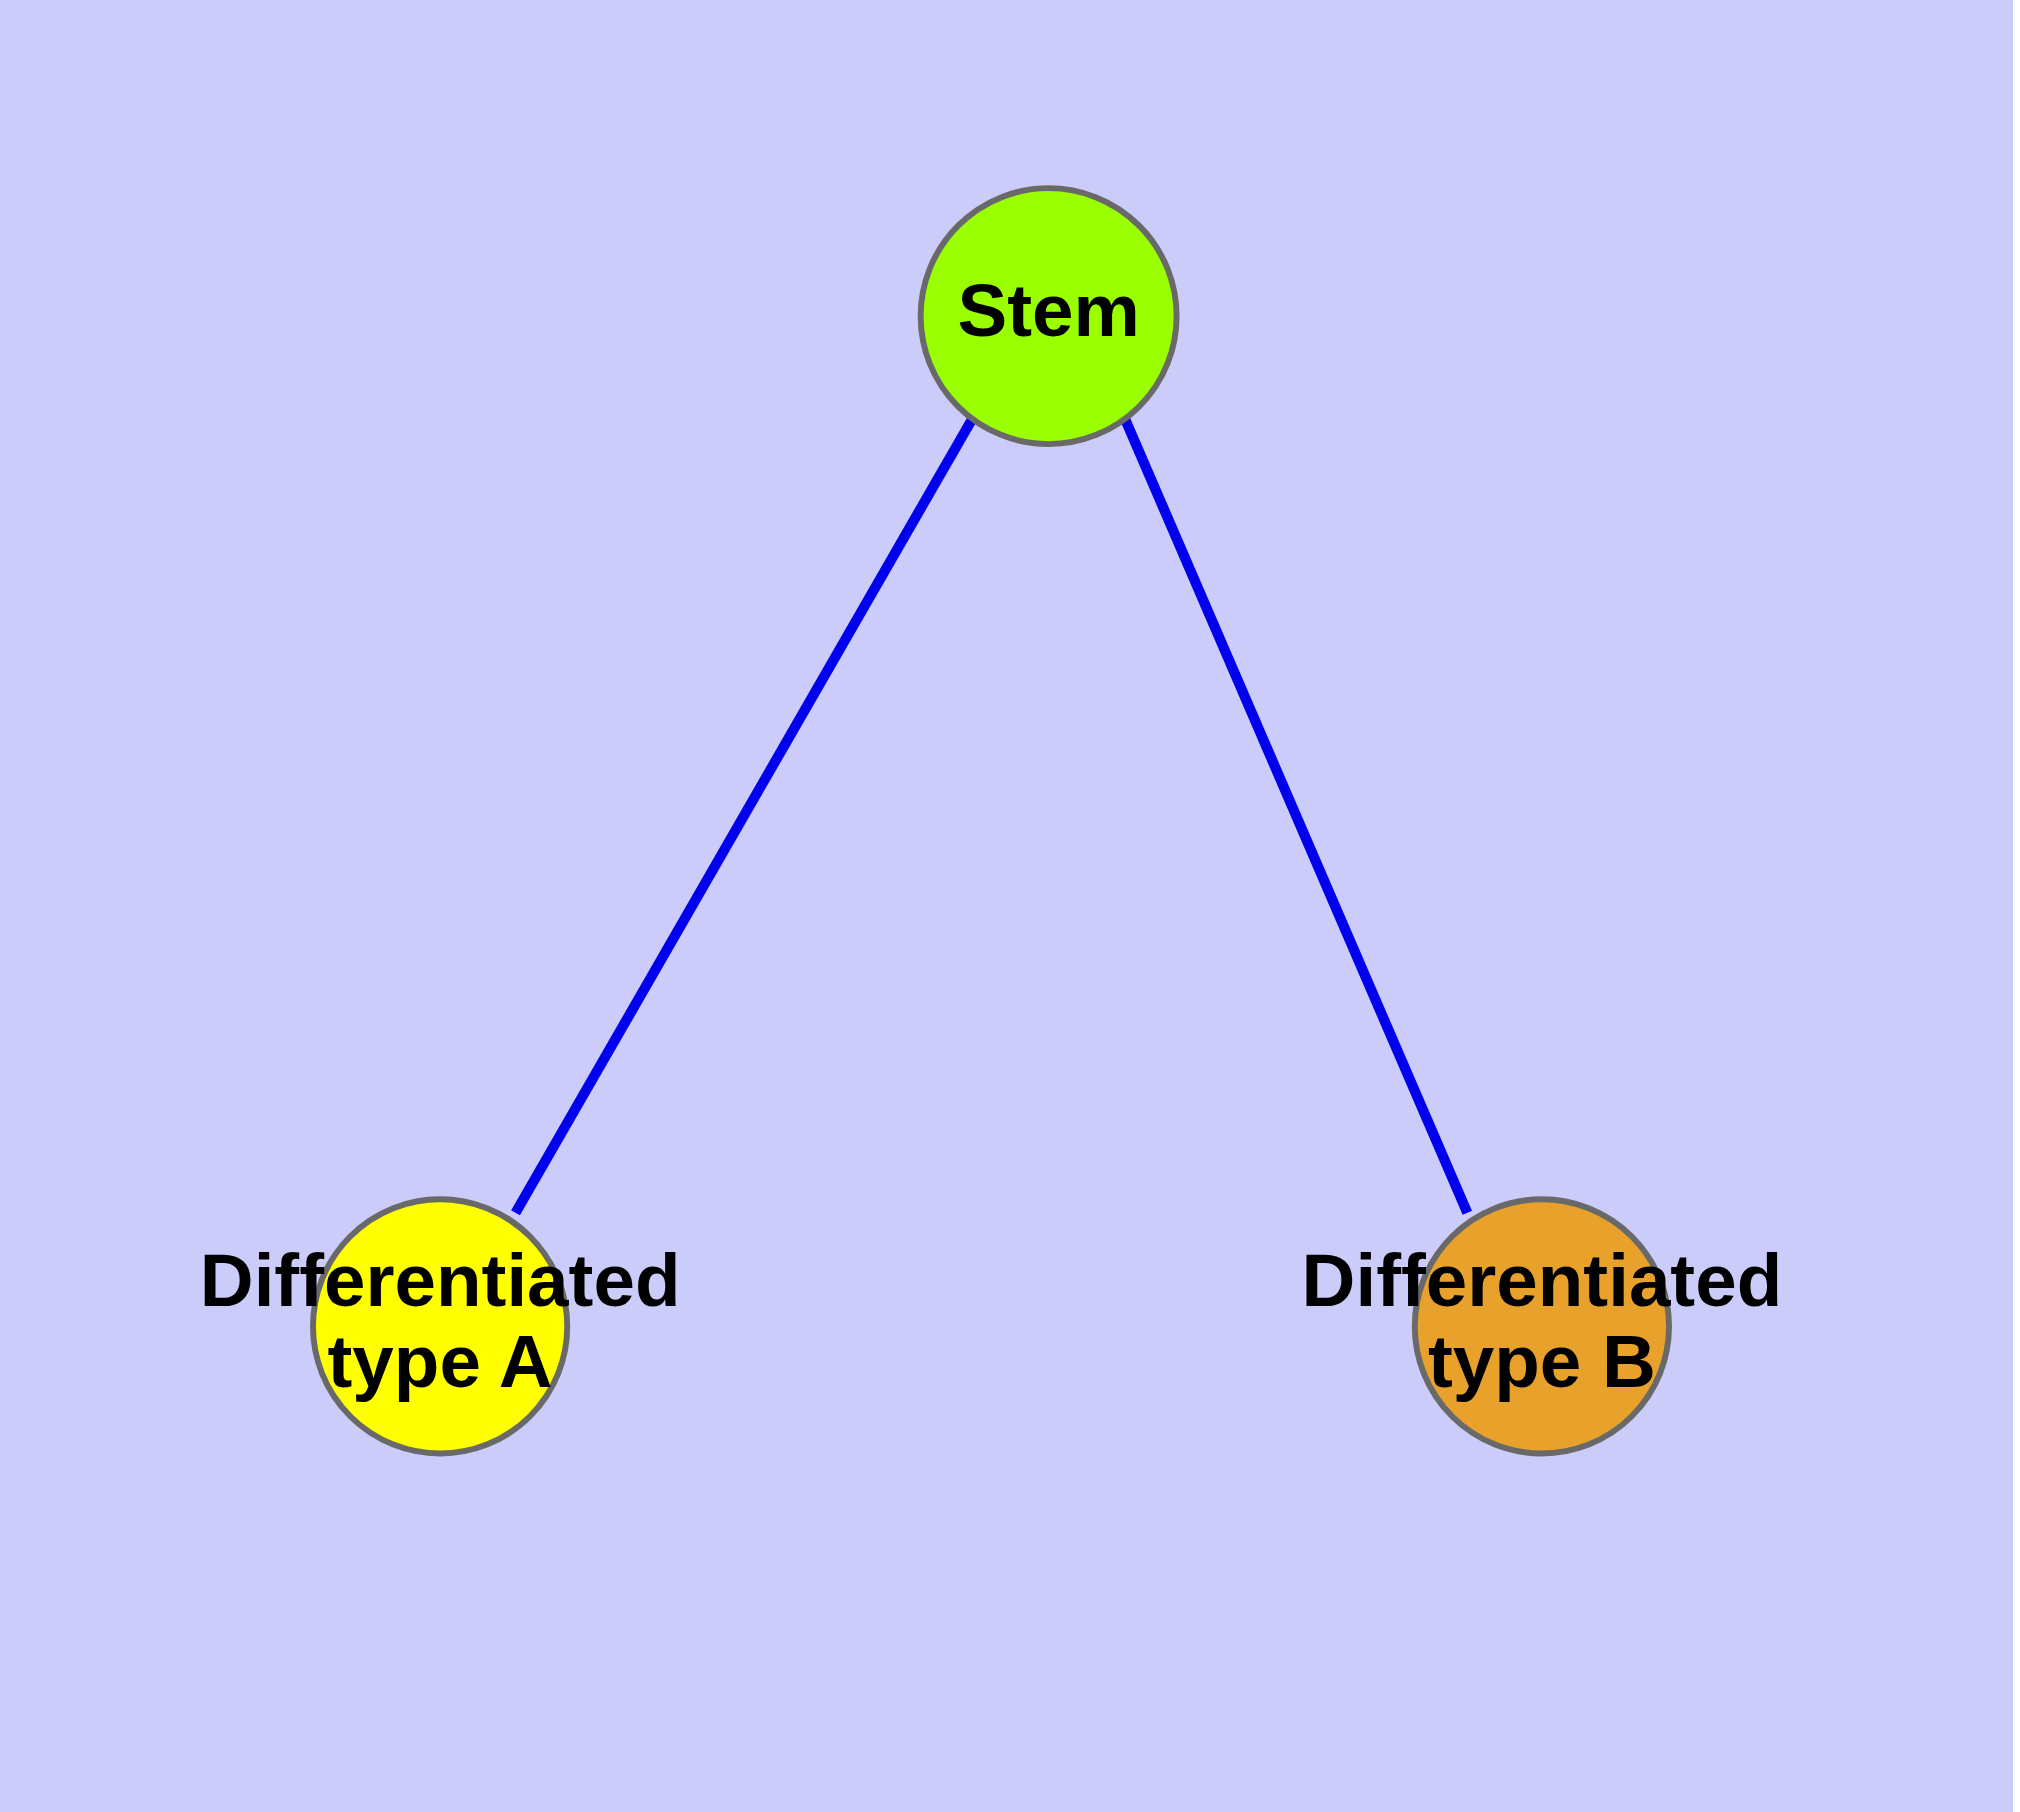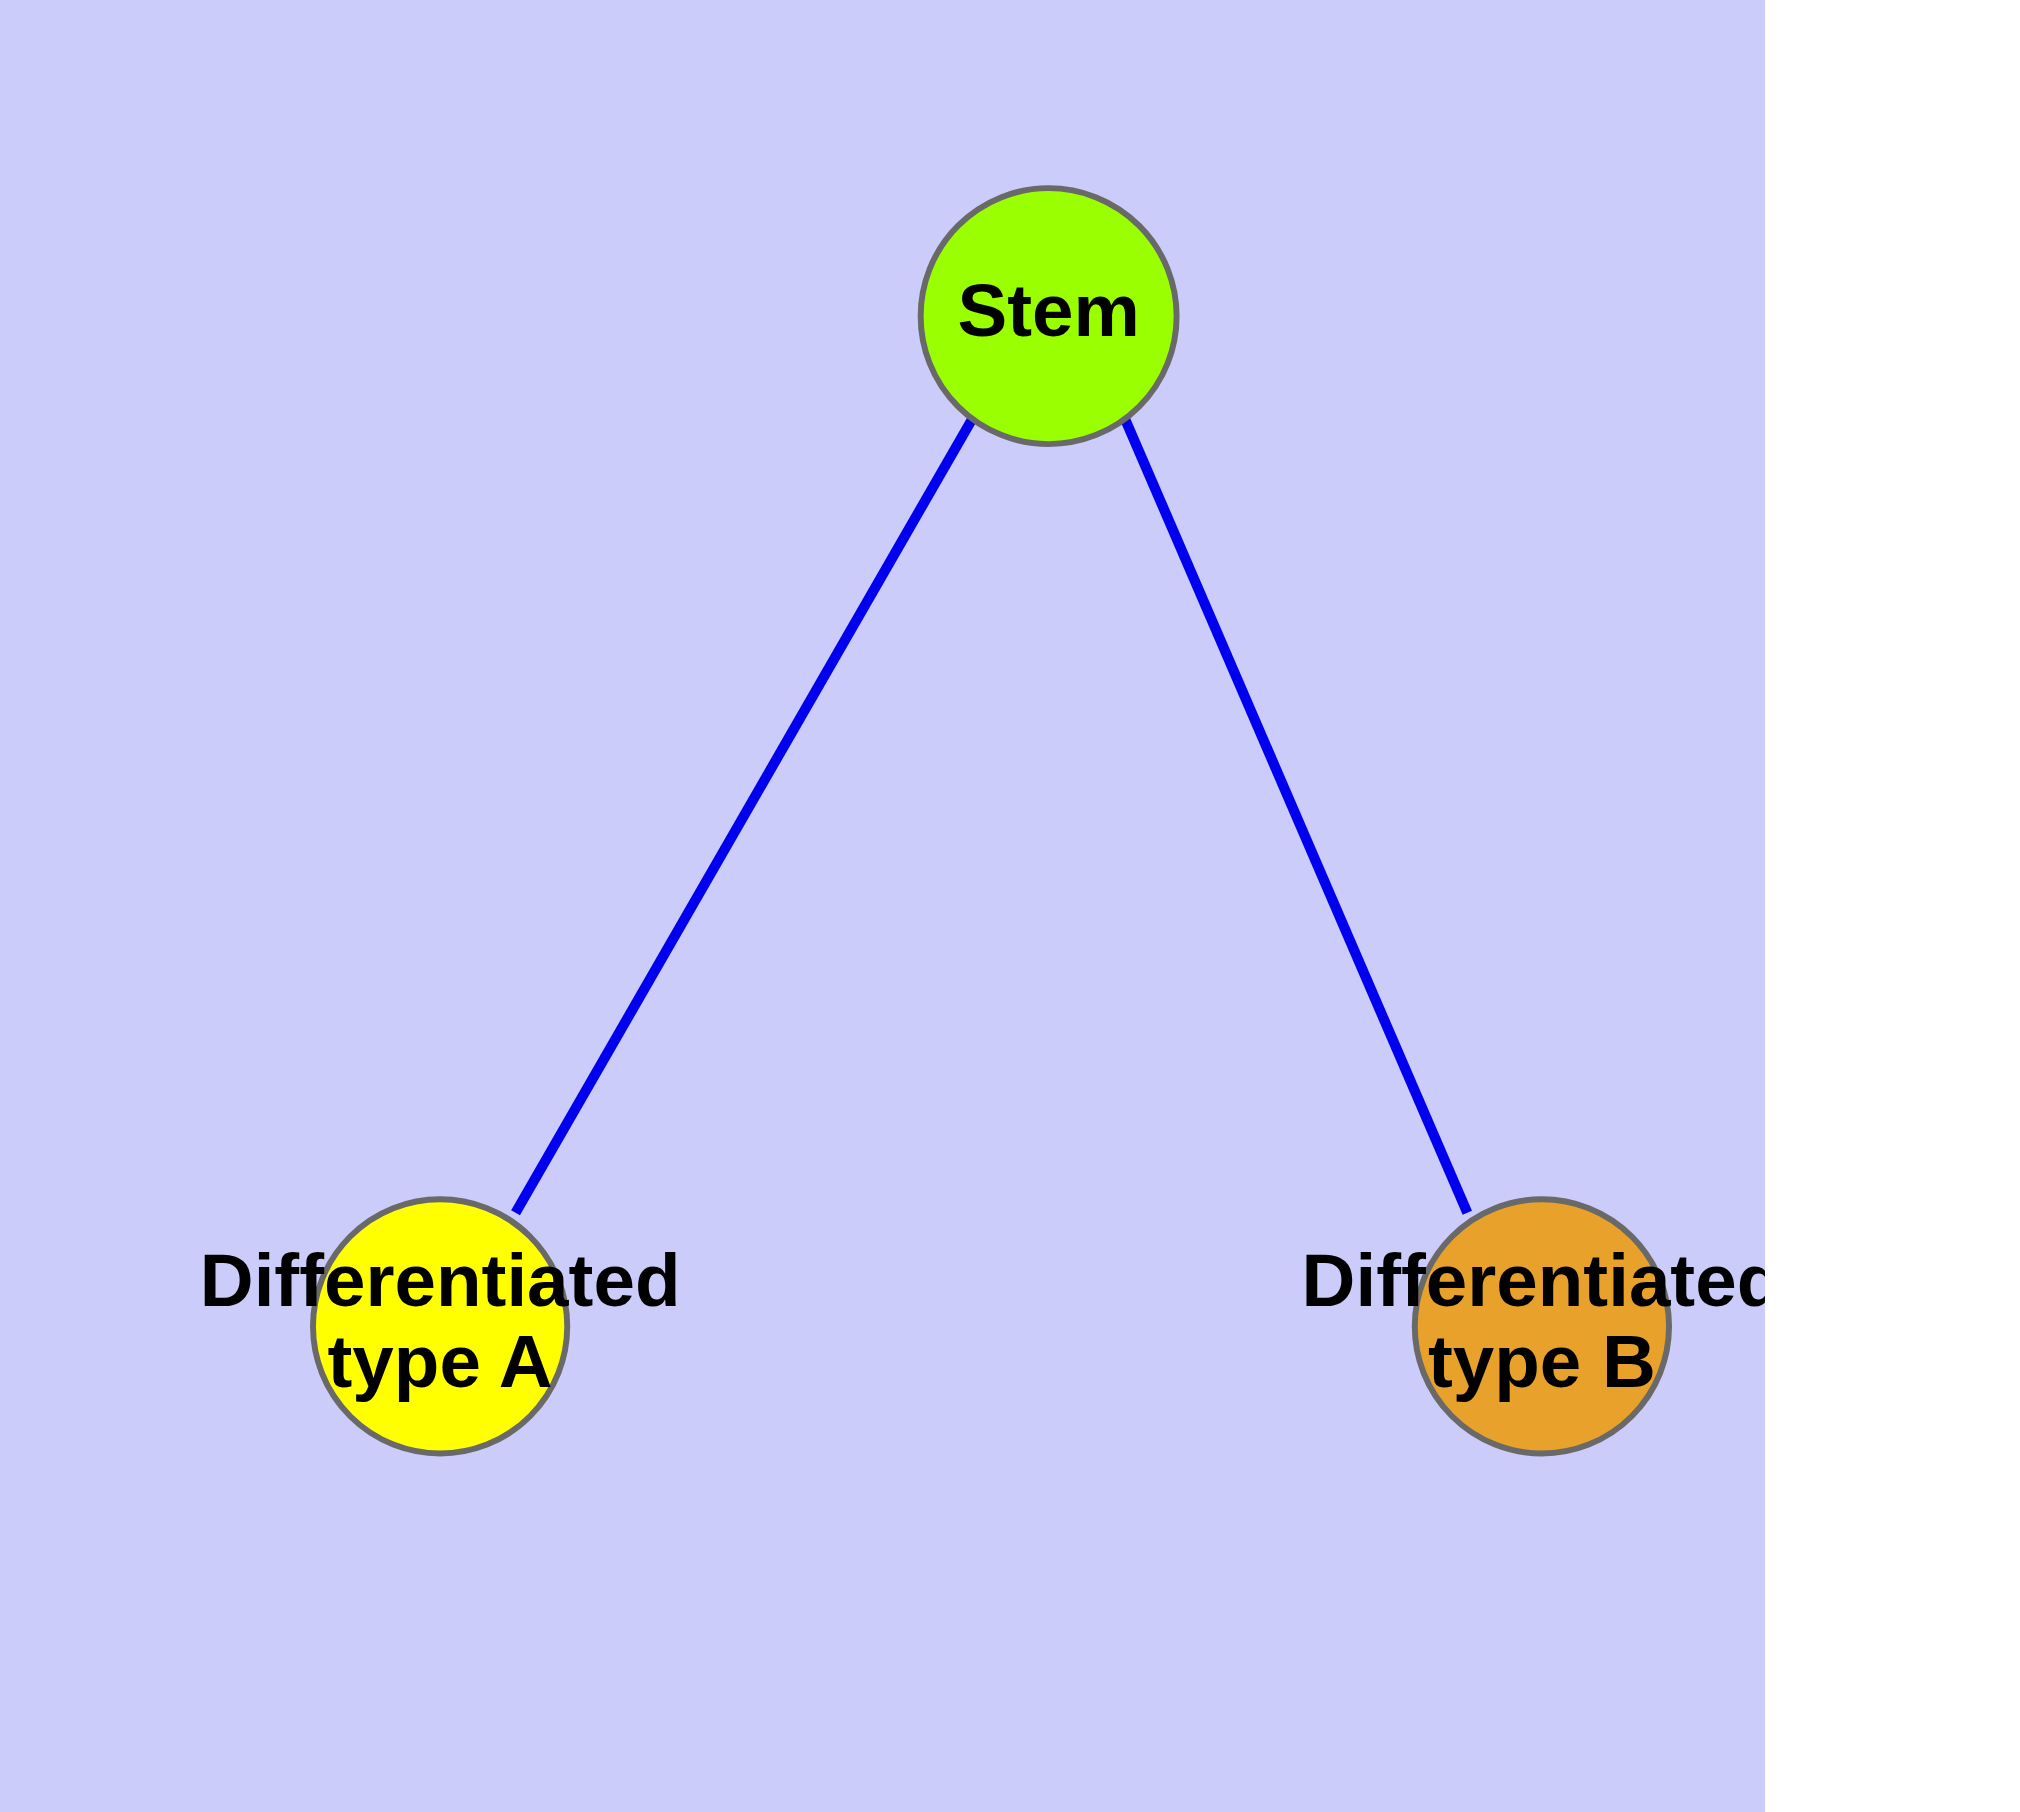--- a/index.html
+++ b/index.html
@@ -37,7 +37,7 @@
 </head>
 <body>
 
-<div id="canvas" style="width: 1765px; height: 1812px; background: rgb(204, 204, 250);">
+<div id="canvas" style="width: 2013px; height: 1812px; background: rgb(204, 204, 250);">
   <svg id="graph-svg" viewBox="0 0 2384 2138" xmlns="http://www.w3.org/2000/svg">
 
     <rect id="bg-rect" x="0" y="0" width="2384" height="2138" fill="#CCCCFA"></rect>

